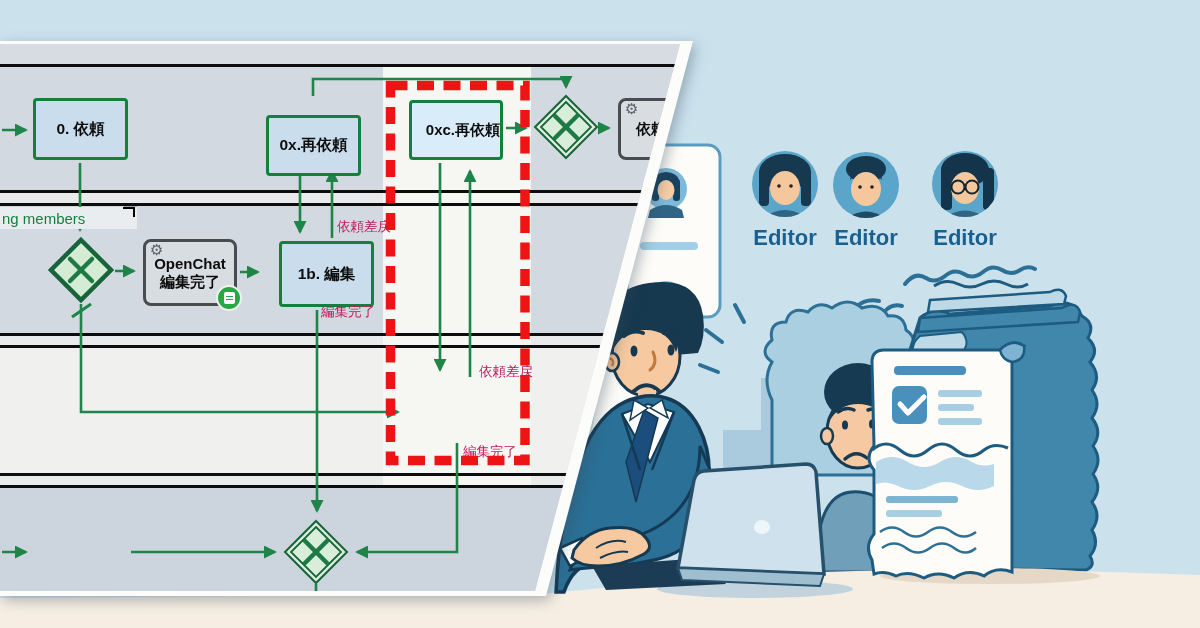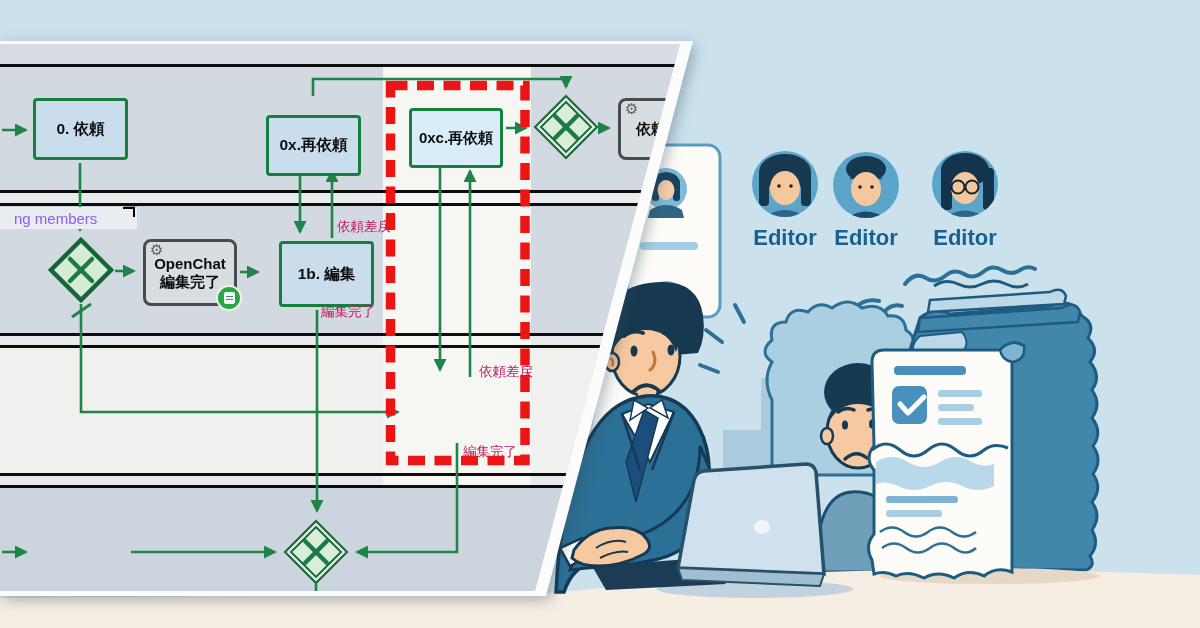--- a/index.html
+++ b/index.html
@@ -304,7 +304,7 @@
     <div class="task" style="left:266px;top:115px;width:89px;height:55px;">
       <span>0x.再依頼</span>
     </div>
-    <div class="task lite" style="left:409px;top:108px;width:88px;height:54px;font-size:15px;">
+    <div class="task lite" style="left:409px;top:100px;width:88px;height:54px;font-size:15px;justify-content:flex-end;">
       <span>0xc.再依頼</span>
     </div>
     <div class="task" style="left:266px;top:241px;width:89px;height:60px;margin-left:13px;">

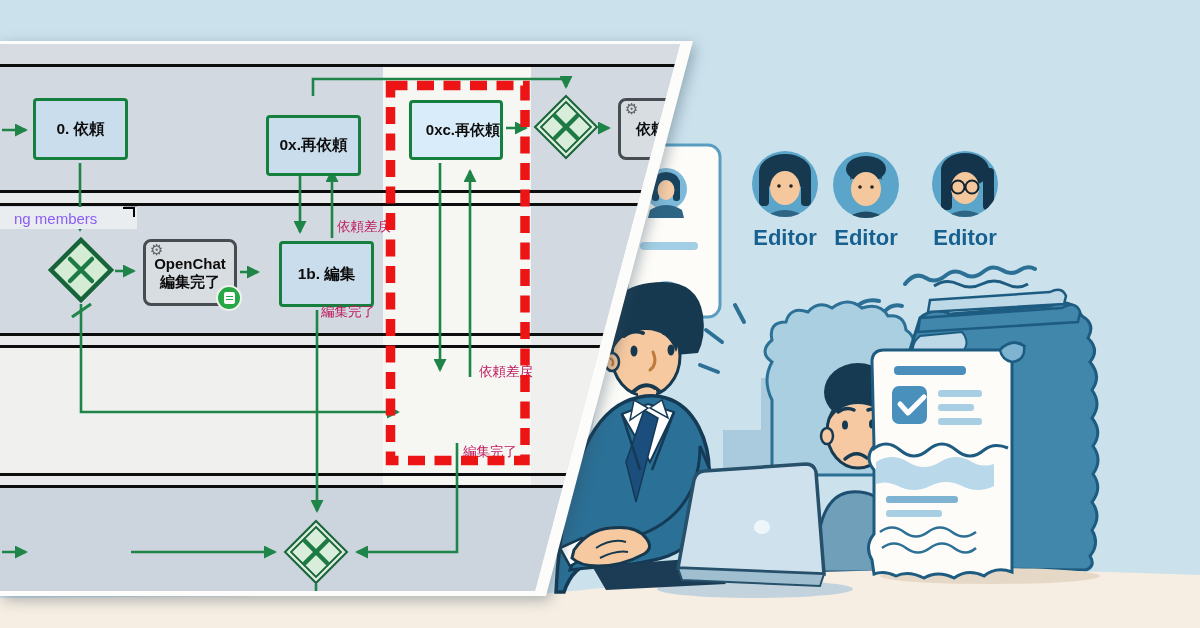--- a/index.html
+++ b/index.html
@@ -35,7 +35,7 @@
 
   .flabel{position:absolute;z-index:25;font-size:13.5px;color:#be185d;white-space:nowrap;}
   #ng-chip{position:absolute;z-index:25;left:0;top:207px;width:137px;height:22px;background:#eaedf0;
-           font-size:15px;color:#8b5cf6;display:flex;align-items:center;padding-left:14px;box-sizing:border-box;}
+           font-size:15px;color:#15803d;display:flex;align-items:center;padding-left:2px;box-sizing:border-box;}
   #ng-chip .br-v{position:absolute;right:2px;top:0;width:2px;height:10px;background:#000;}
   #ng-chip .br-h{position:absolute;right:2px;top:0;width:12px;height:2px;background:#000;}
 </style>

